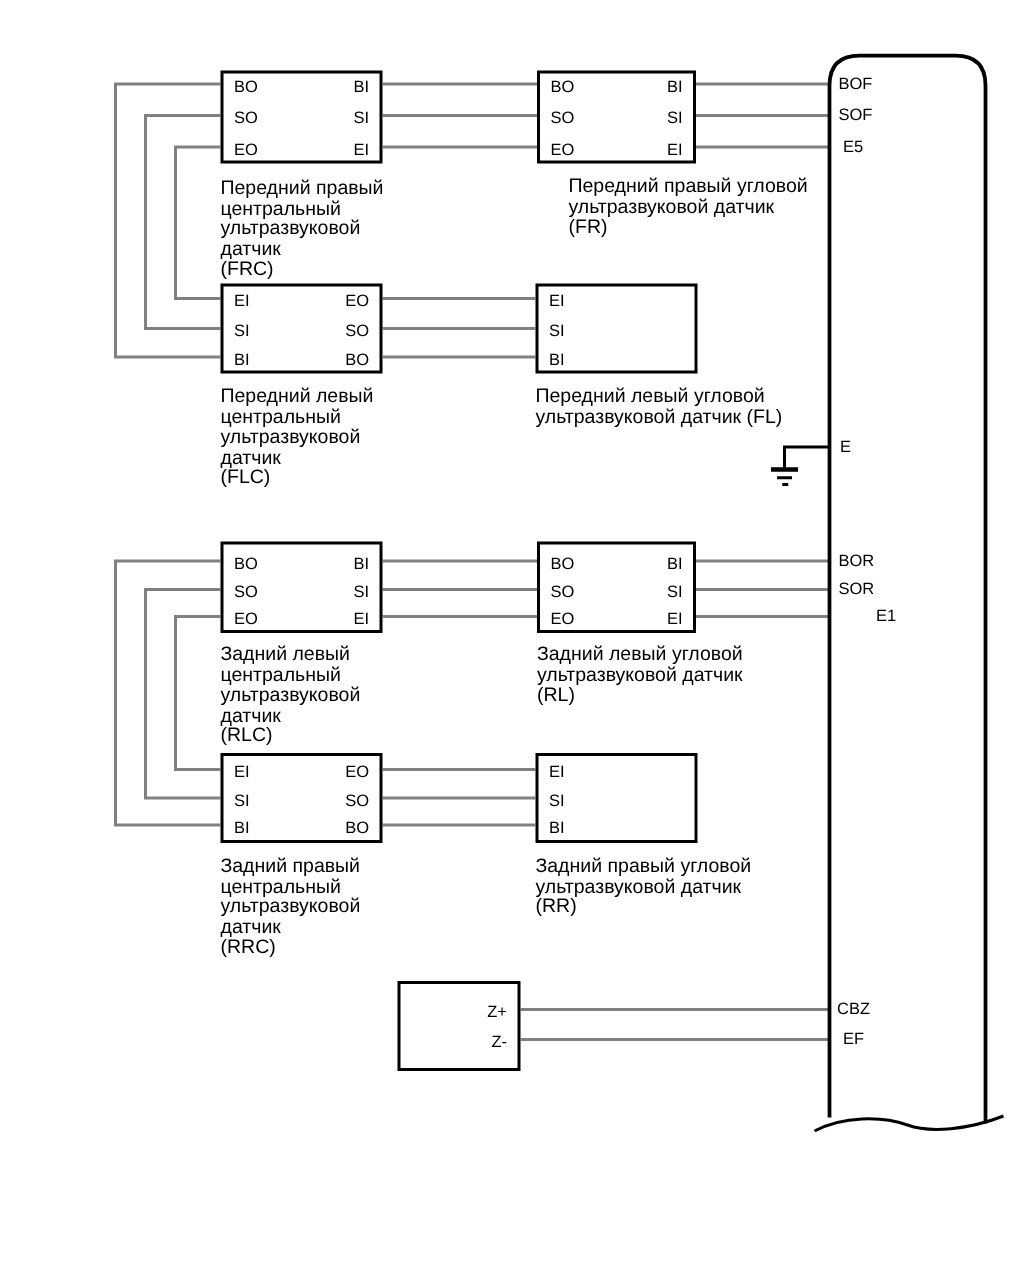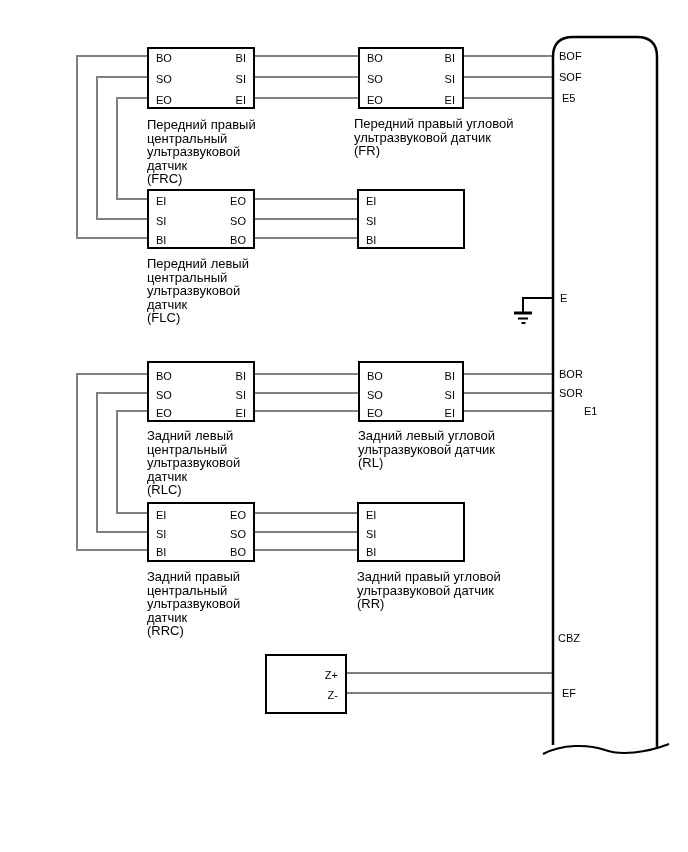--- a/index.html
+++ b/index.html
@@ -92,7 +92,7 @@
     <span class="pin pr" style="top:23px">SI</span>
     <span class="pin pr" style="top:44px">EI</span>
   </div>
-  <div class="caption" style="left:354px;top:117px;width:160px">Передний правый угловой
+  <div class="caption" style="left:379px;top:117px;width:160px">Передний правый угловой
 ультразвуковой датчик
 (FR)</div>
 

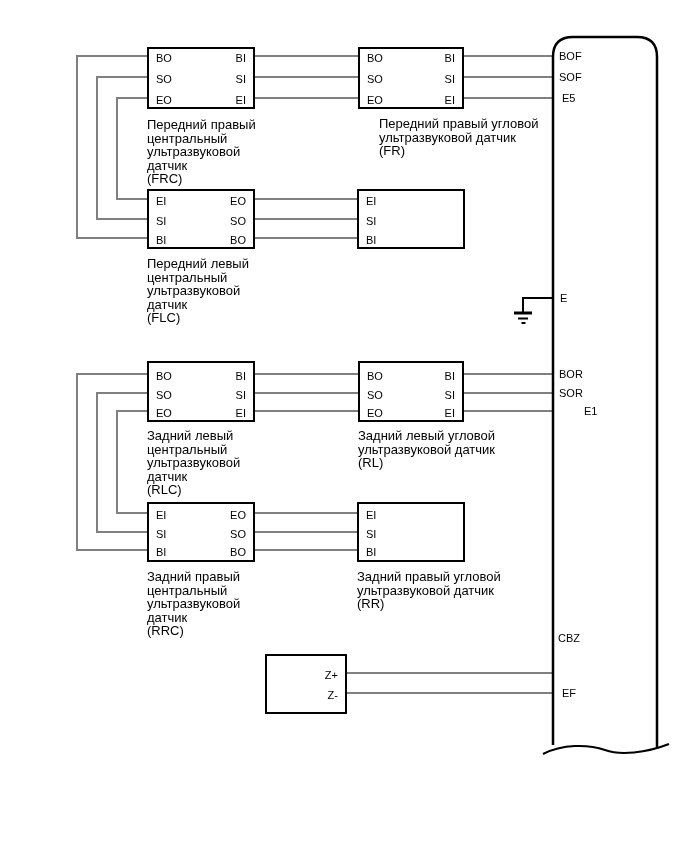--- a/index.html
+++ b/index.html
@@ -114,6 +114,8 @@
     <span class="pin pl" style="top:23px">SI</span>
     <span class="pin pl" style="top:42px">BI</span>
   </div>
+  <div class="caption" style="left:357px;top:257px;width:170px">Передний левый угловой
+ультразвуковой датчик (FL)</div>
 
   <div class="sbox" style="left:147px;top:361px;width:108px;height:61px">
     <span class="pin pl" style="top:6px">BO</span>

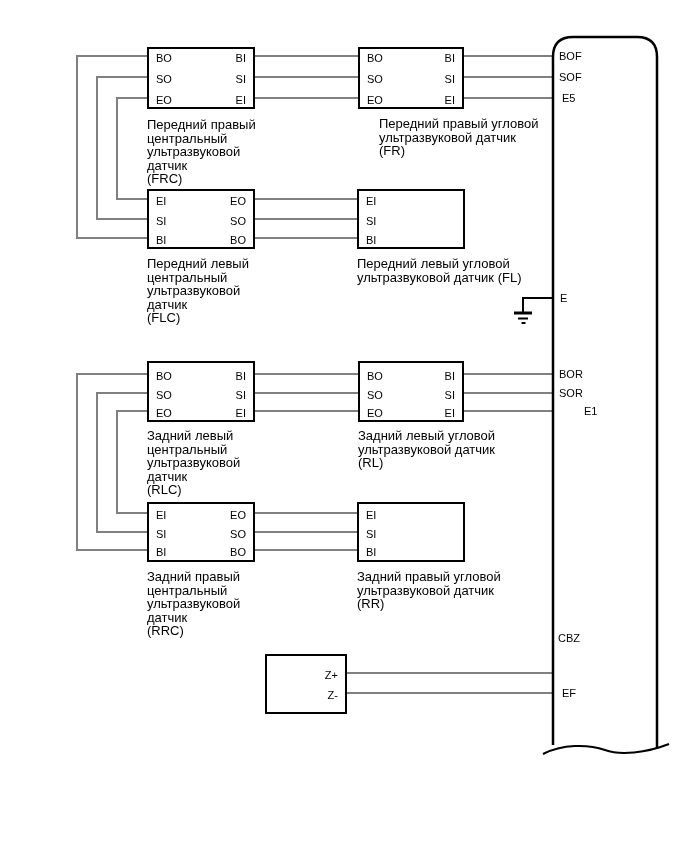--- a/index.html
+++ b/index.html
@@ -176,7 +176,7 @@
   <span class="term" style="left:559px;top:367px">BOR</span>
   <span class="term" style="left:559px;top:386px">SOR</span>
   <span class="term" style="left:584px;top:404px">E1</span>
-  <span class="term" style="left:558px;top:631px">CBZ</span>
+  <span class="term" style="left:558px;top:666px">CBZ</span>
   <span class="term" style="left:562px;top:686px">EF</span>
 
 

